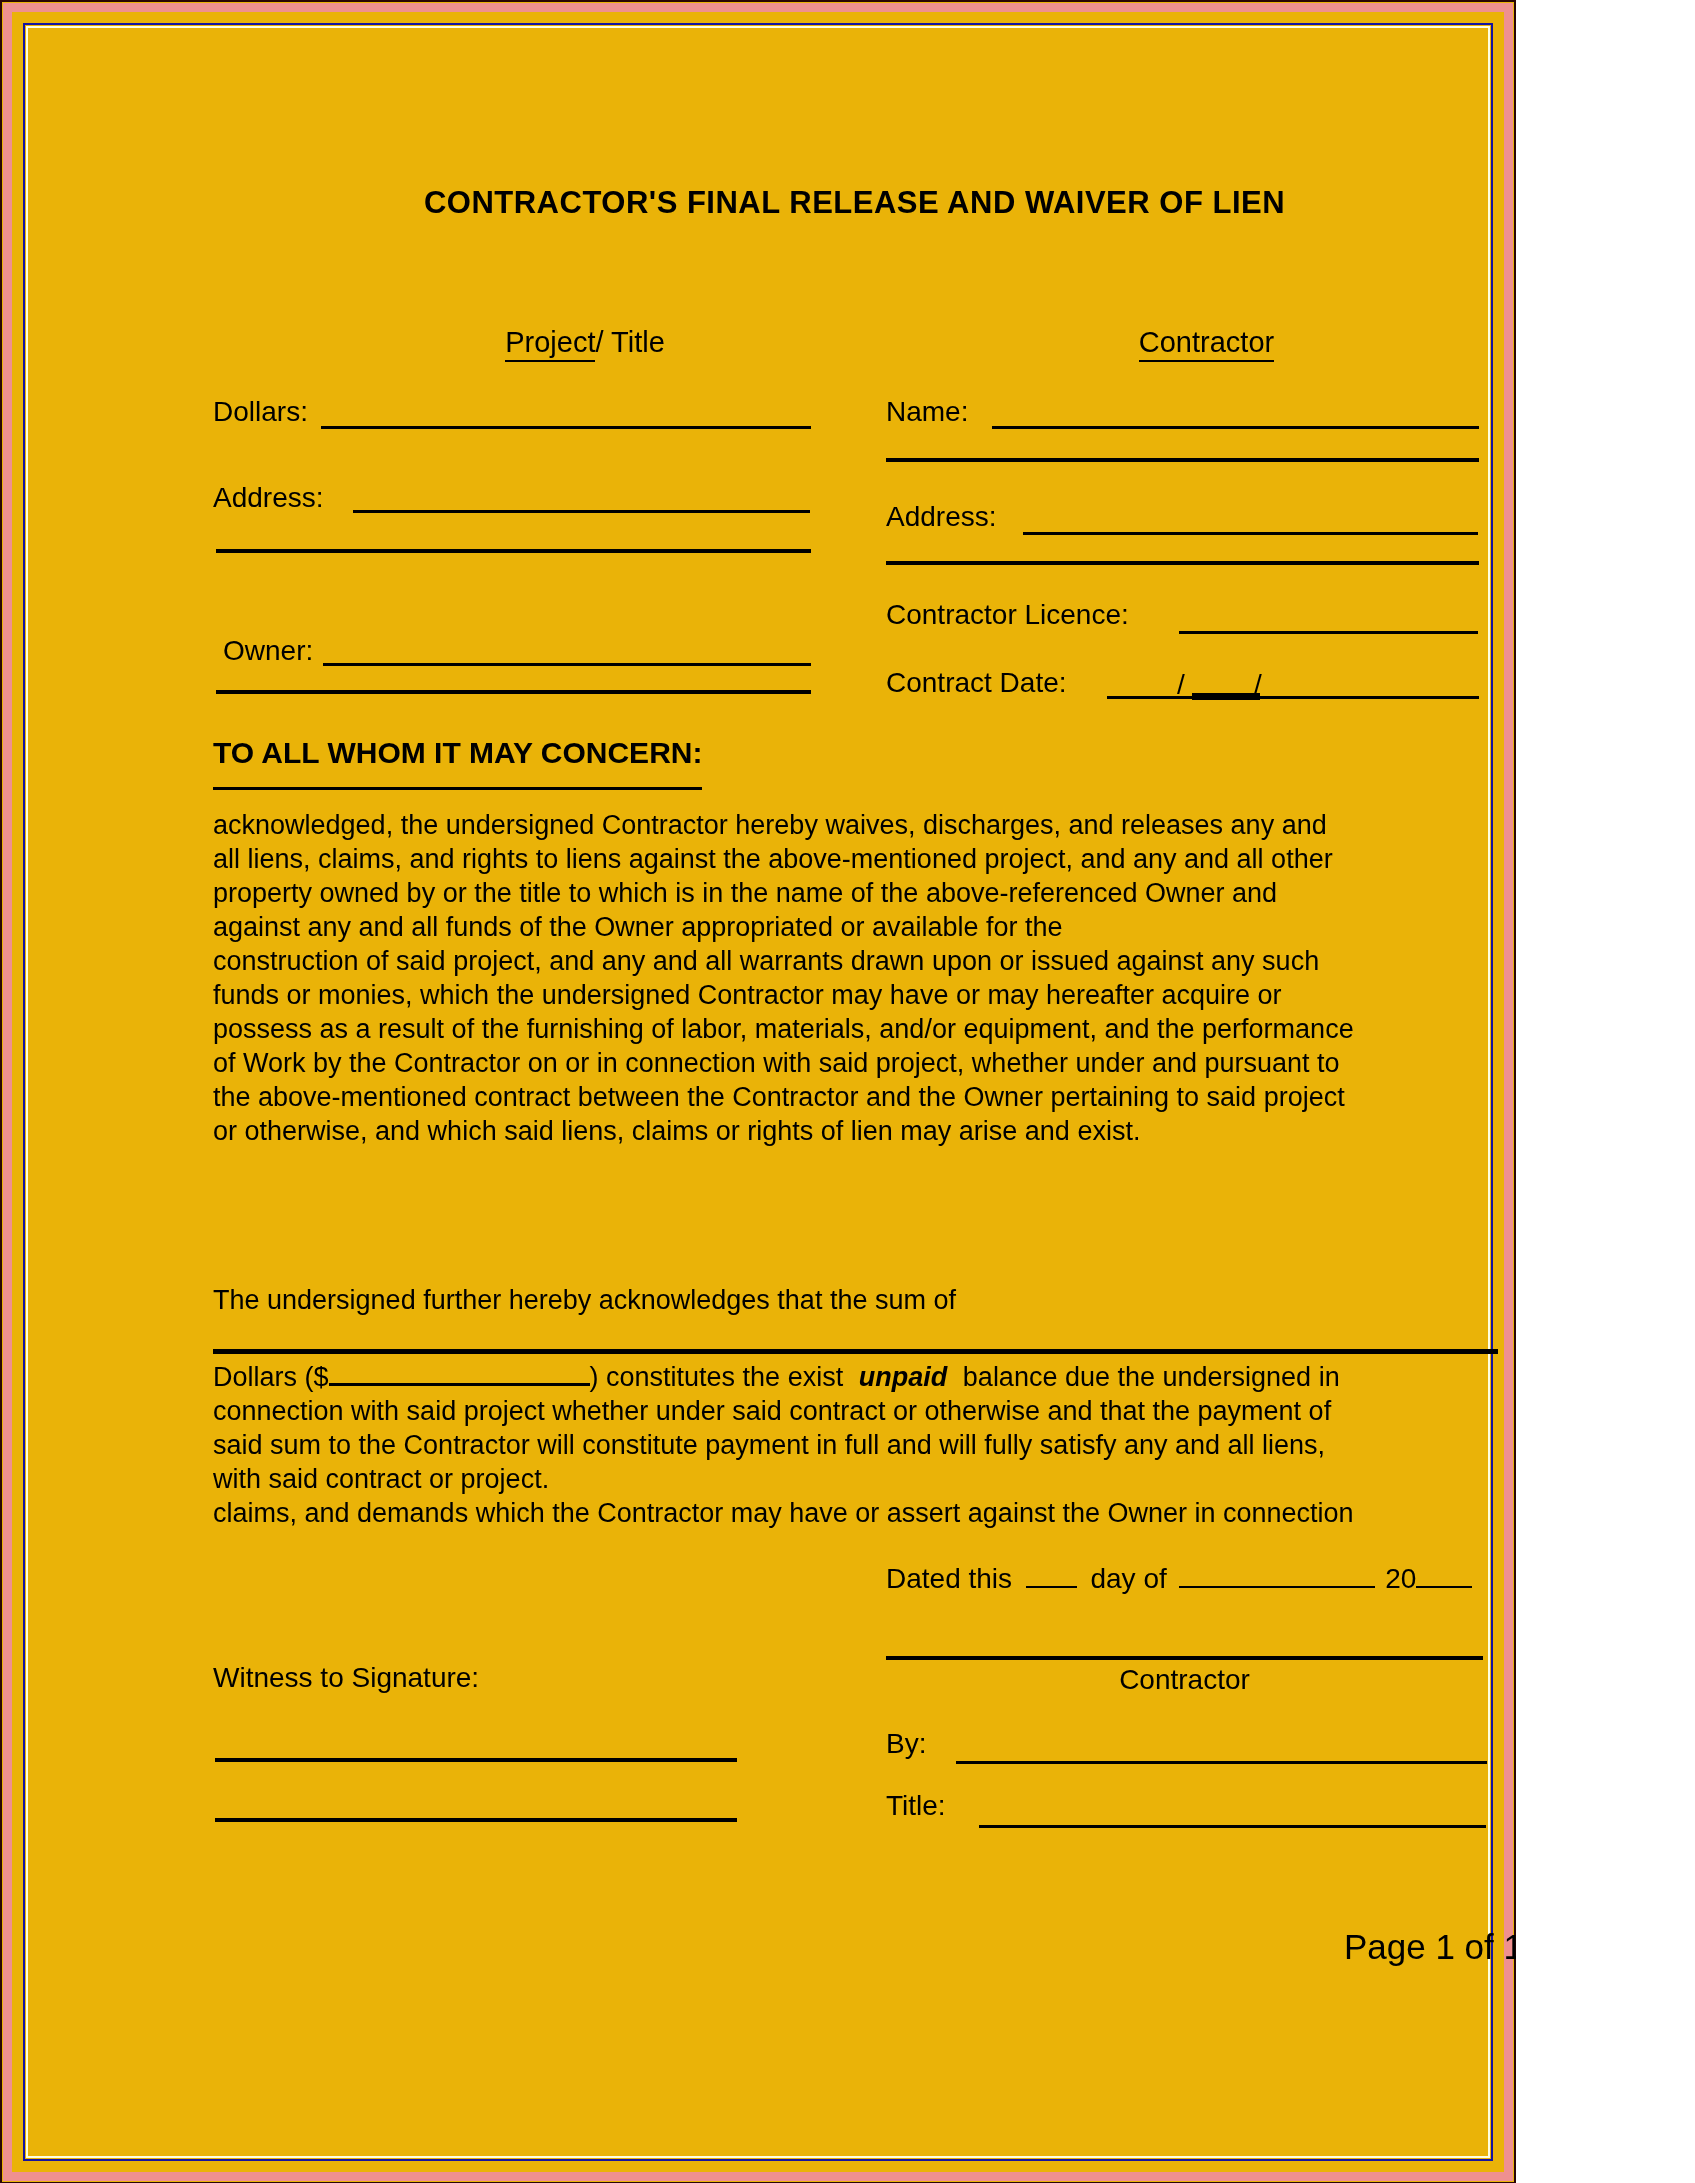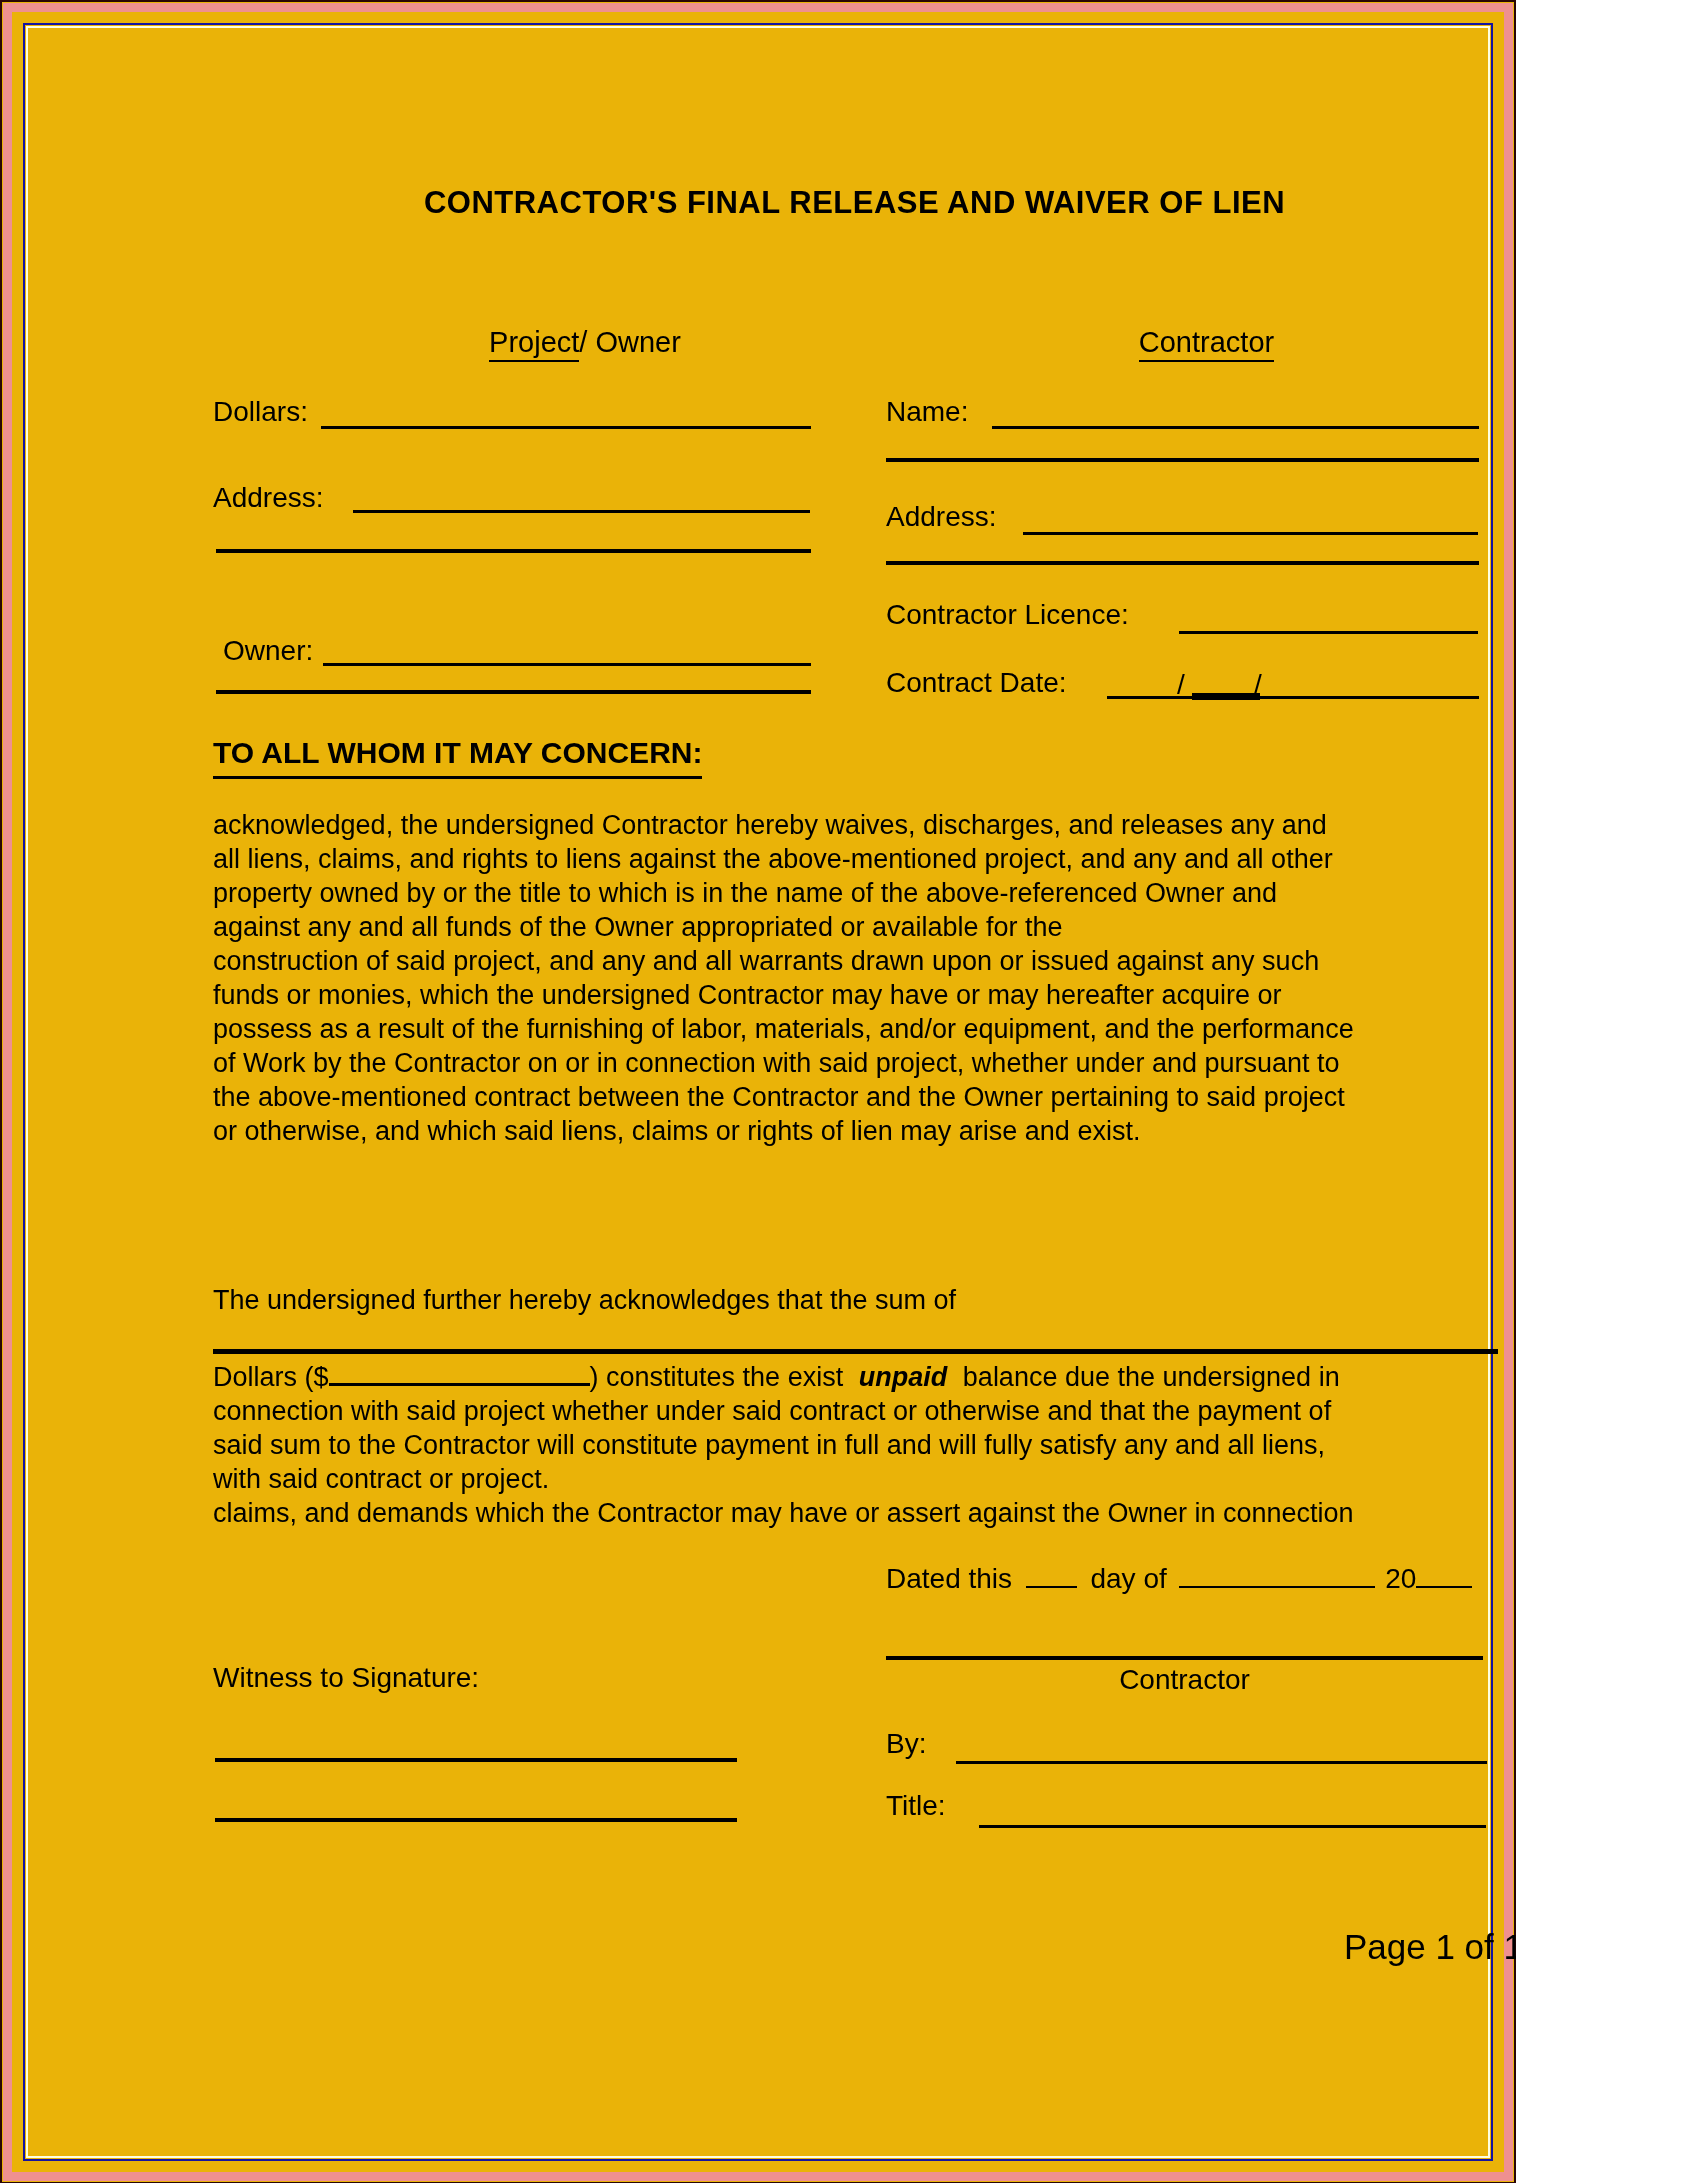--- a/index.html
+++ b/index.html
@@ -56,7 +56,7 @@
 
   <div class="abs doc-title">CONTRACTOR'S FINAL RELEASE AND WAIVER OF LIEN</div>
 
-  <div class="abs col-head ch-left"><span class="u3">Project</span><span>/ Owner</span></div>
+  <div class="abs col-head ch-left"><span class="u3">Project</span><span>/ Title</span></div>
   <div class="abs col-head ch-right"><span class="u3">Contractor</span></div>
 
   <div class="abs label" style="left:213px;top:396px;">Dollars:</div>

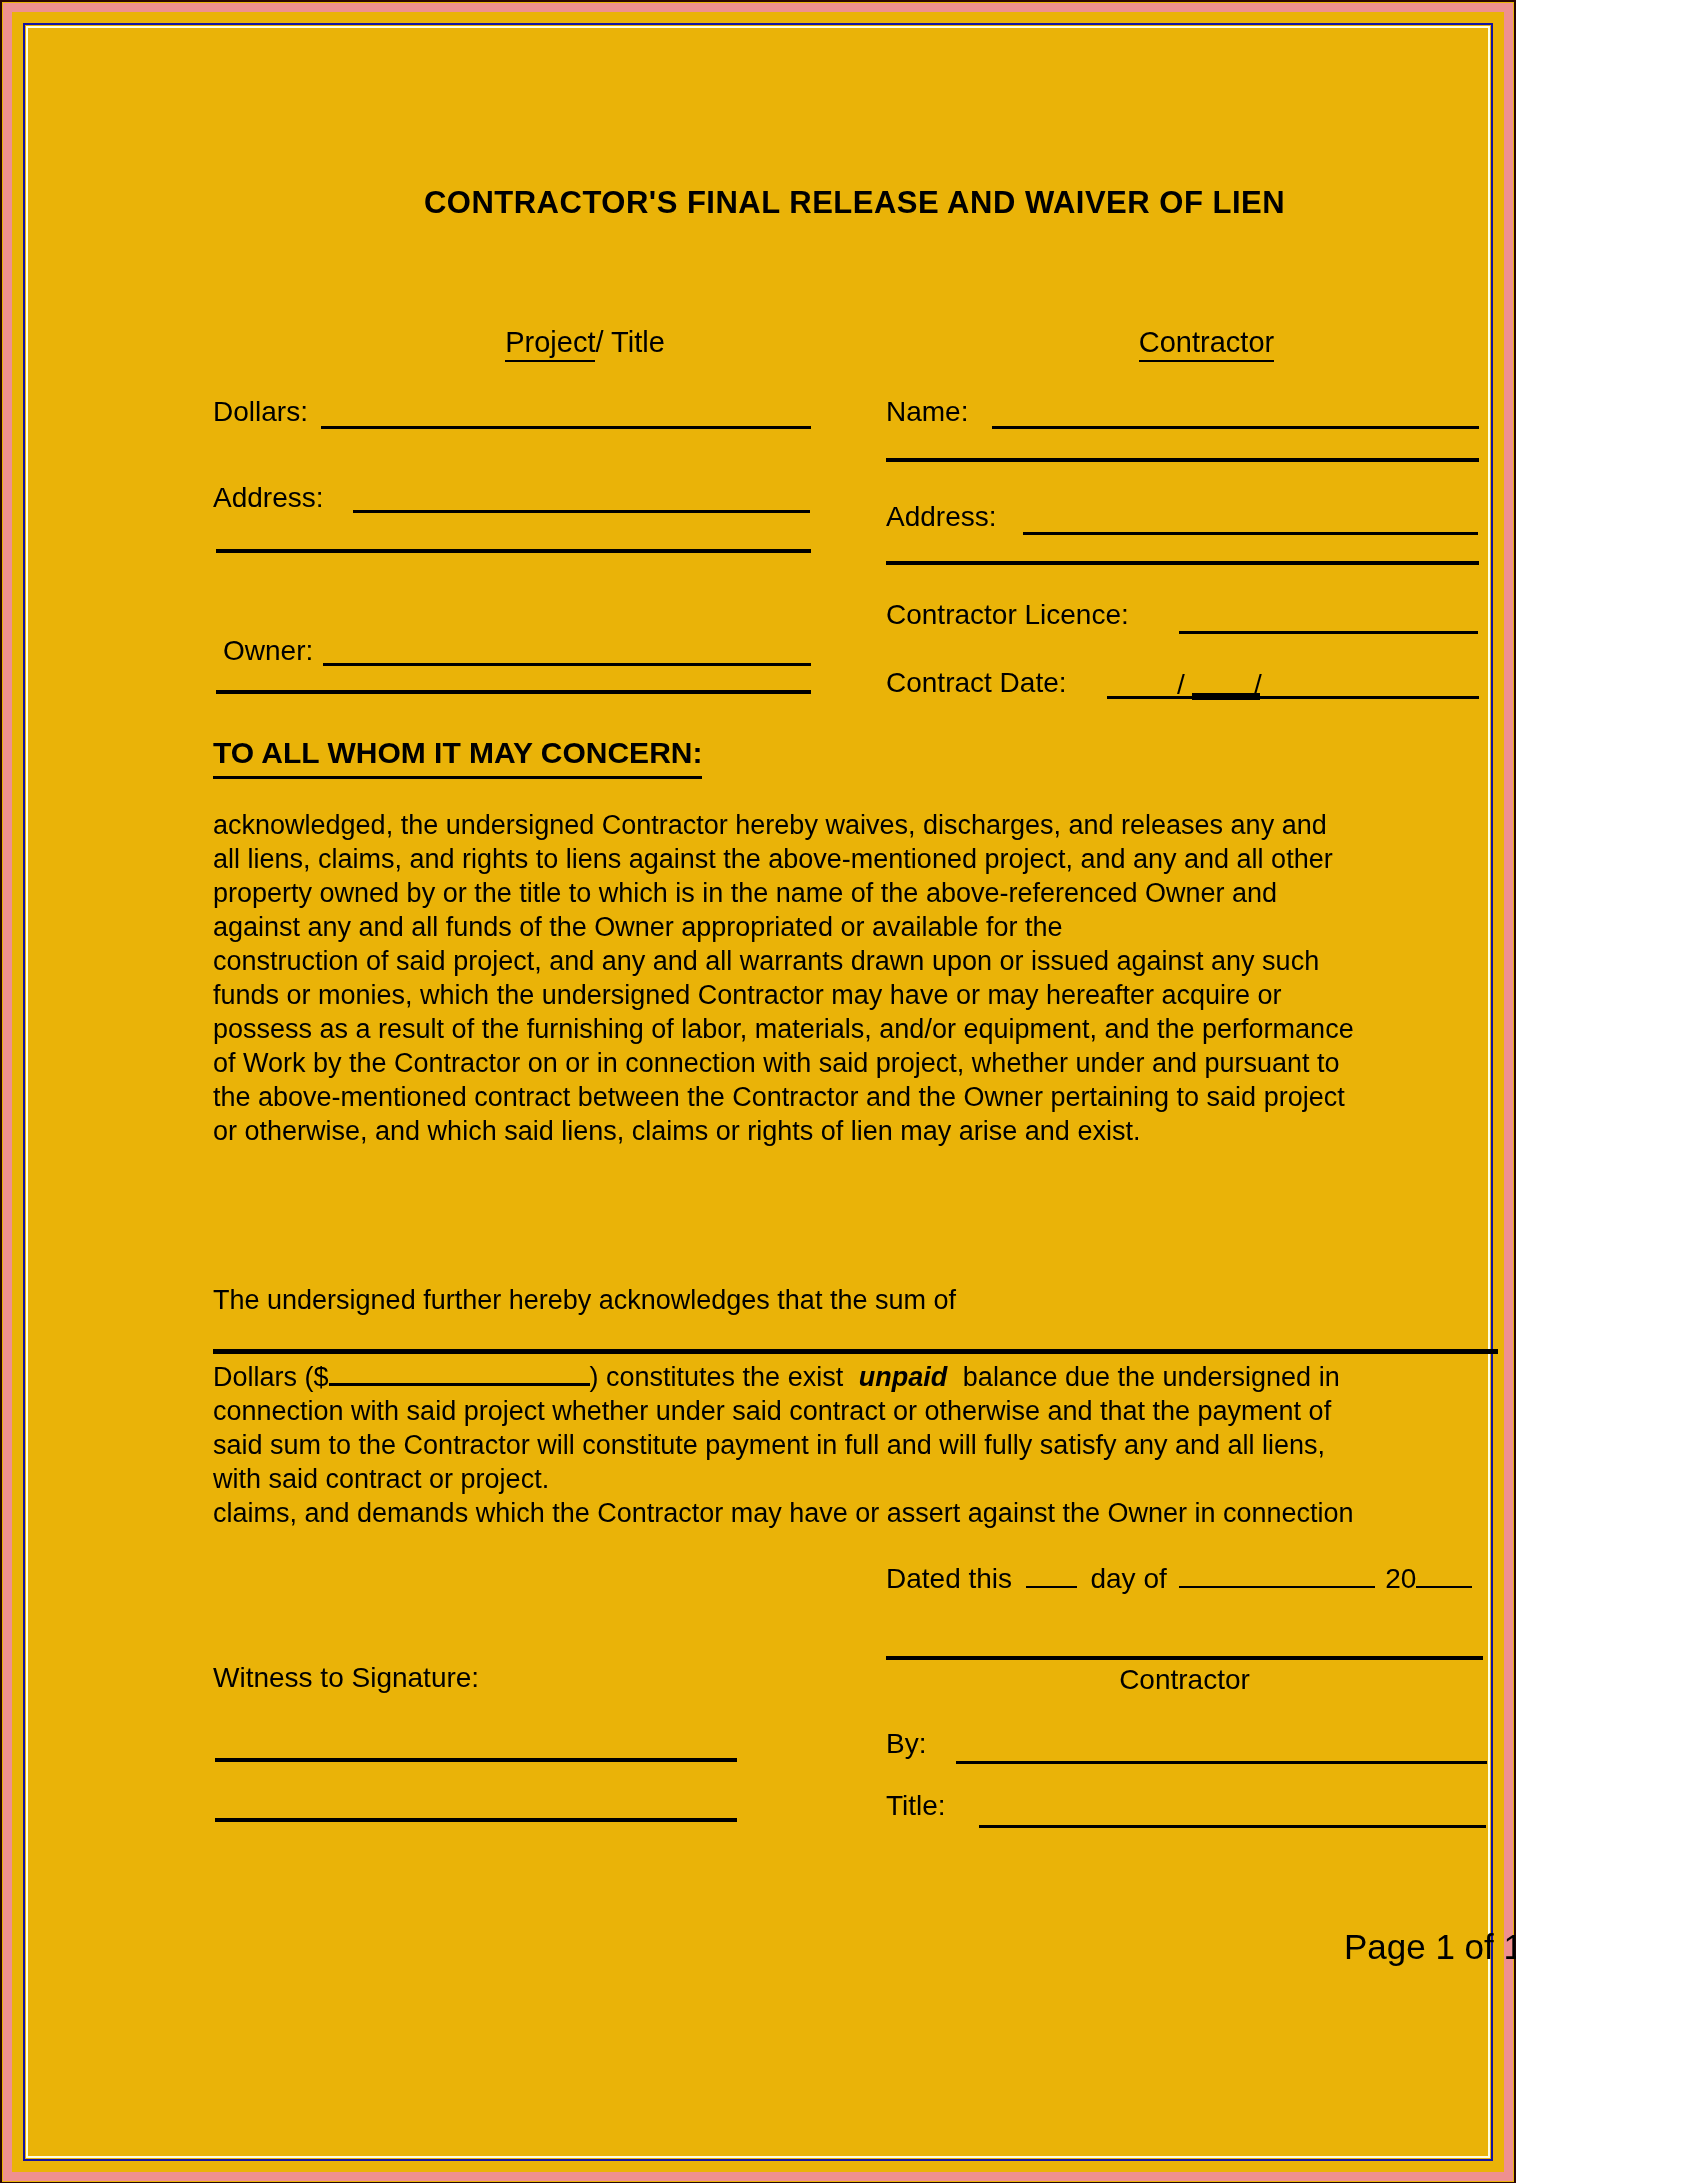--- a/index.html
+++ b/index.html
@@ -32,7 +32,7 @@
   .hline{position:absolute;background:#000;height:3.9px;}
   .thin{height:2.9px;}
   .heading{left:213px;top:736px;font-size:30px;font-weight:bold;white-space:nowrap;}
-  .heading .u4{border-bottom:3.9px solid #000;padding-bottom:7px;}
+  .heading .u4{border-bottom:3.9px solid #000;padding-bottom:18px;}
   .par{font-size:27px;line-height:34px;}
   .par > div{white-space:nowrap;}
   .blank{display:inline-block;border-bottom:2.9px solid #000;vertical-align:baseline;height:23.4px;}

